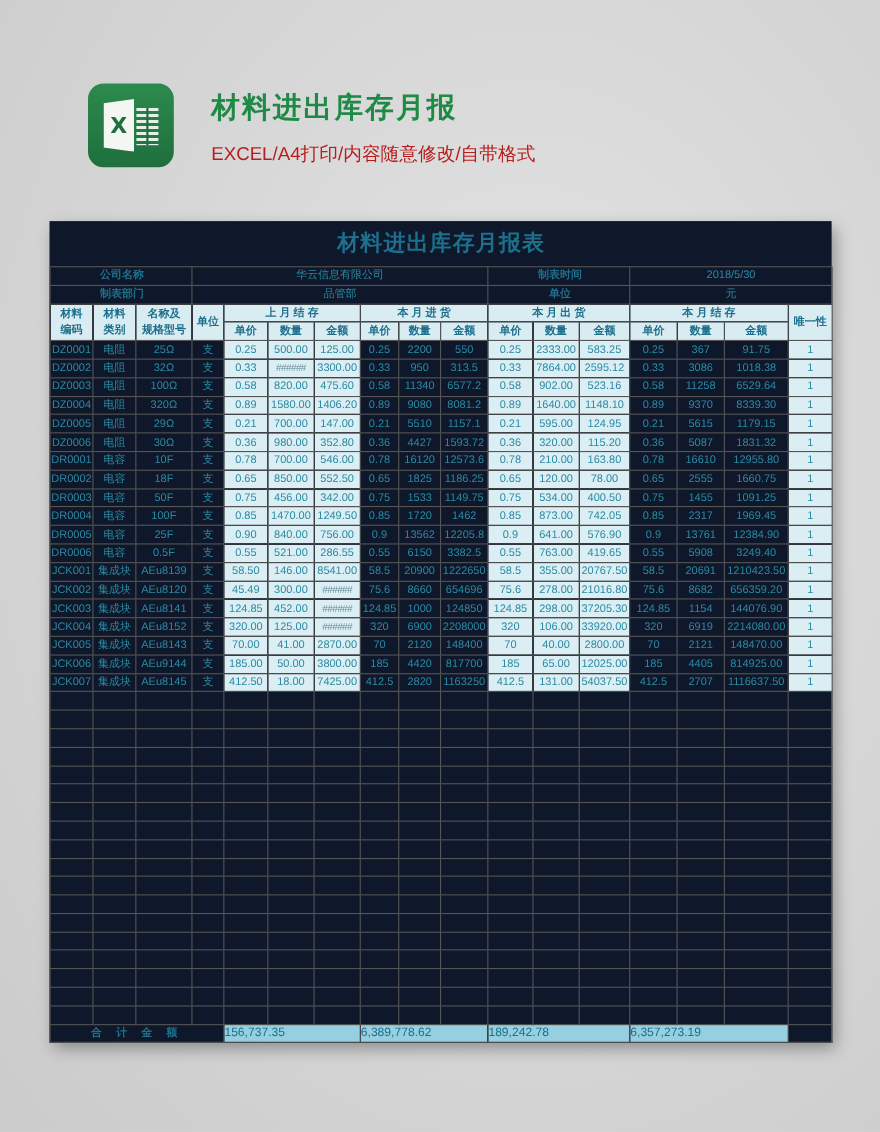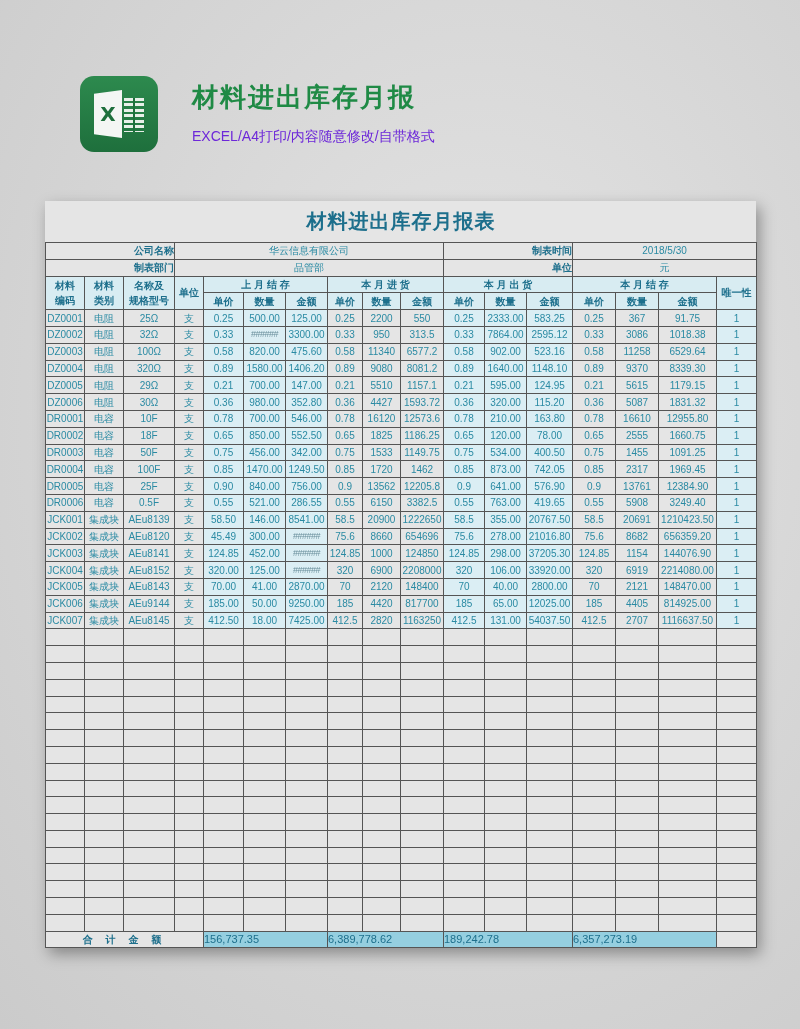--- a/index.html
+++ b/index.html
@@ -31,7 +31,7 @@
   }
   .hero-sub {
     position:absolute; left:112px; top:52px; white-space:nowrap;
-    font-size:14px; color:#6d28d9;
+    font-size:17px; color:#b91c1c;
   }
   .sheet {
     position:absolute; left:45px; top:201px; width:711px; height:747px;

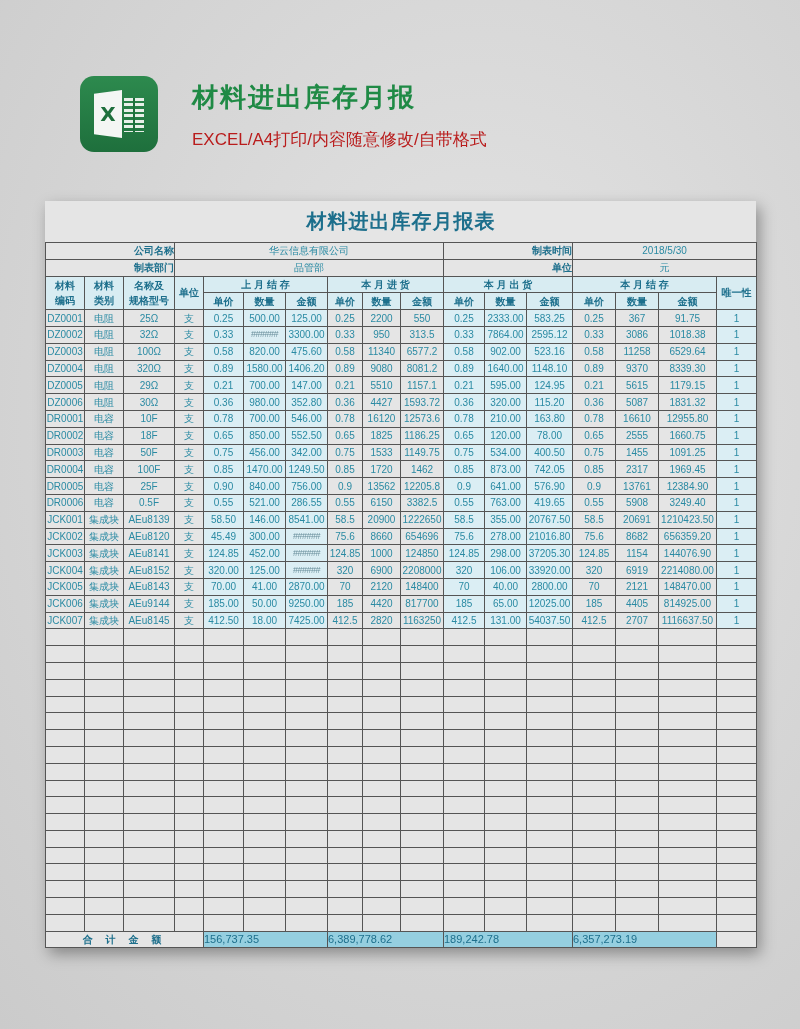--- a/index.html
+++ b/index.html
@@ -35,7 +35,7 @@
   }
   .sheet {
     position:absolute; left:45px; top:201px; width:711px; height:747px;
-    background:#e5e5e5; box-shadow: 4px 6px 14px rgba(0,0,0,0.35);
+    background:#0f172a; box-shadow: 4px 6px 14px rgba(0,0,0,0.35);
   }
   table { border-collapse:collapse; table-layout:fixed; width:711px; }
   td {

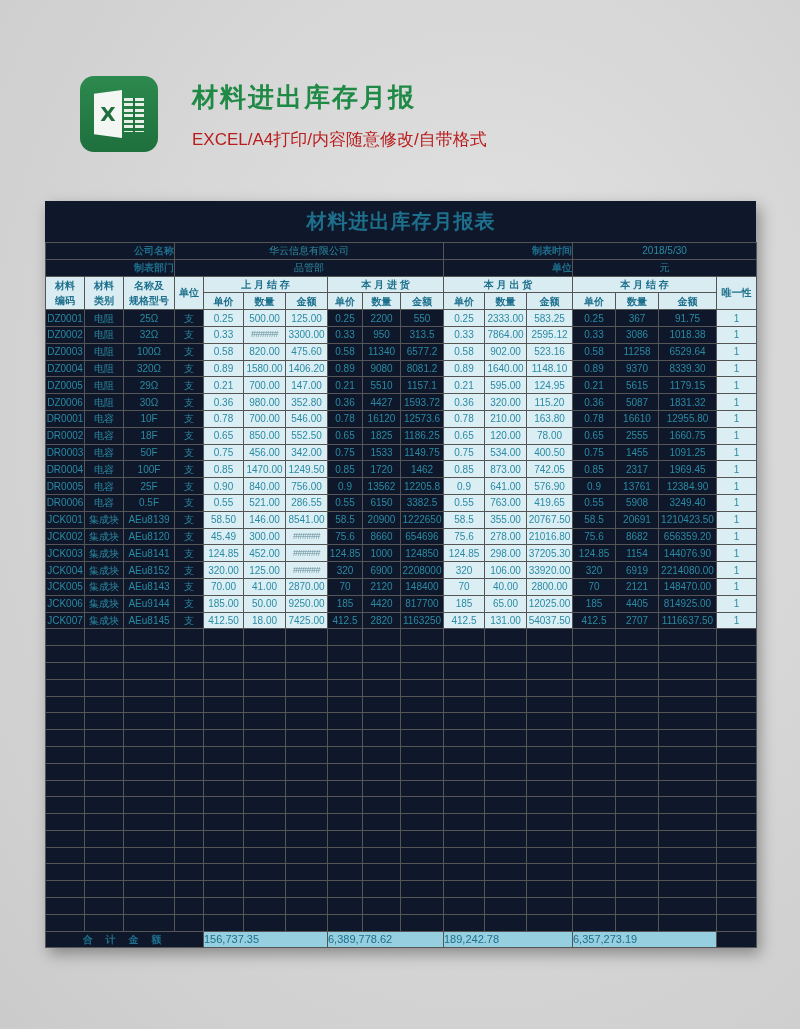--- a/index.html
+++ b/index.html
@@ -45,7 +45,7 @@
   .title-cell {
     border:none; border-bottom:1px solid #555; height:41px; font-size:20px; font-weight:bold; color:#1d6f8c; letter-spacing:1px;
   }
-  .lbl { text-align:right; font-weight:bold; color:#1d6f8c; padding-left:2px; }
+  .lbl { text-align:center; font-weight:bold; color:#1d6f8c; padding-left:2px; }
   .hd { background:#d8ecf2; font-weight:bold; color:#1d6f8c; }
   .blue { background:#dbeef4; }
   .hash { color:#6a8f9c; font-size:9px; letter-spacing:-0.5px; }

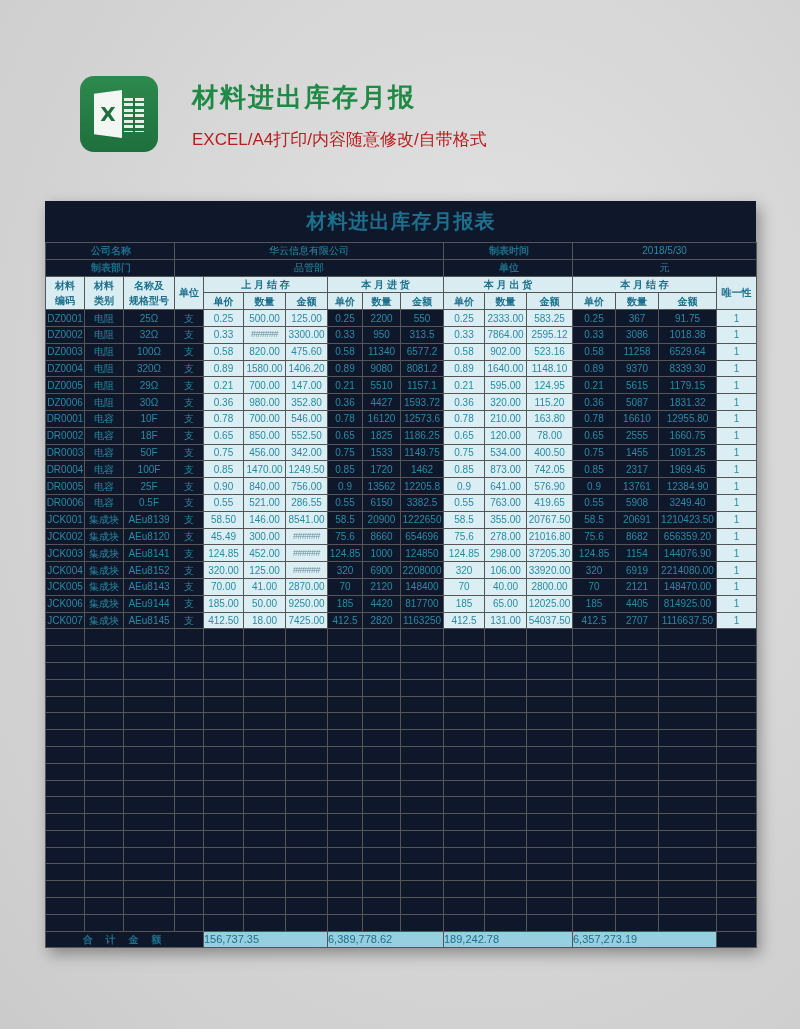--- a/index.html
+++ b/index.html
@@ -467,7 +467,7 @@
           <td class="">支</td>
           <td class="blue">185.00</td>
           <td class="blue">50.00</td>
-          <td class="blue">9250.00</td>
+          <td class="blue">3800.00</td>
           <td class="">185</td>
           <td class="">4420</td>
           <td class="">817700</td>

